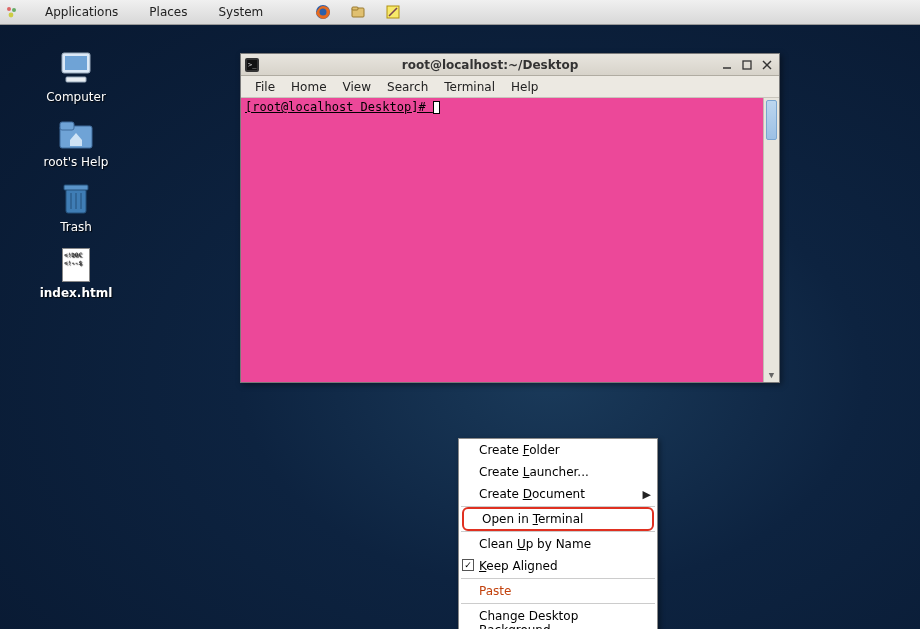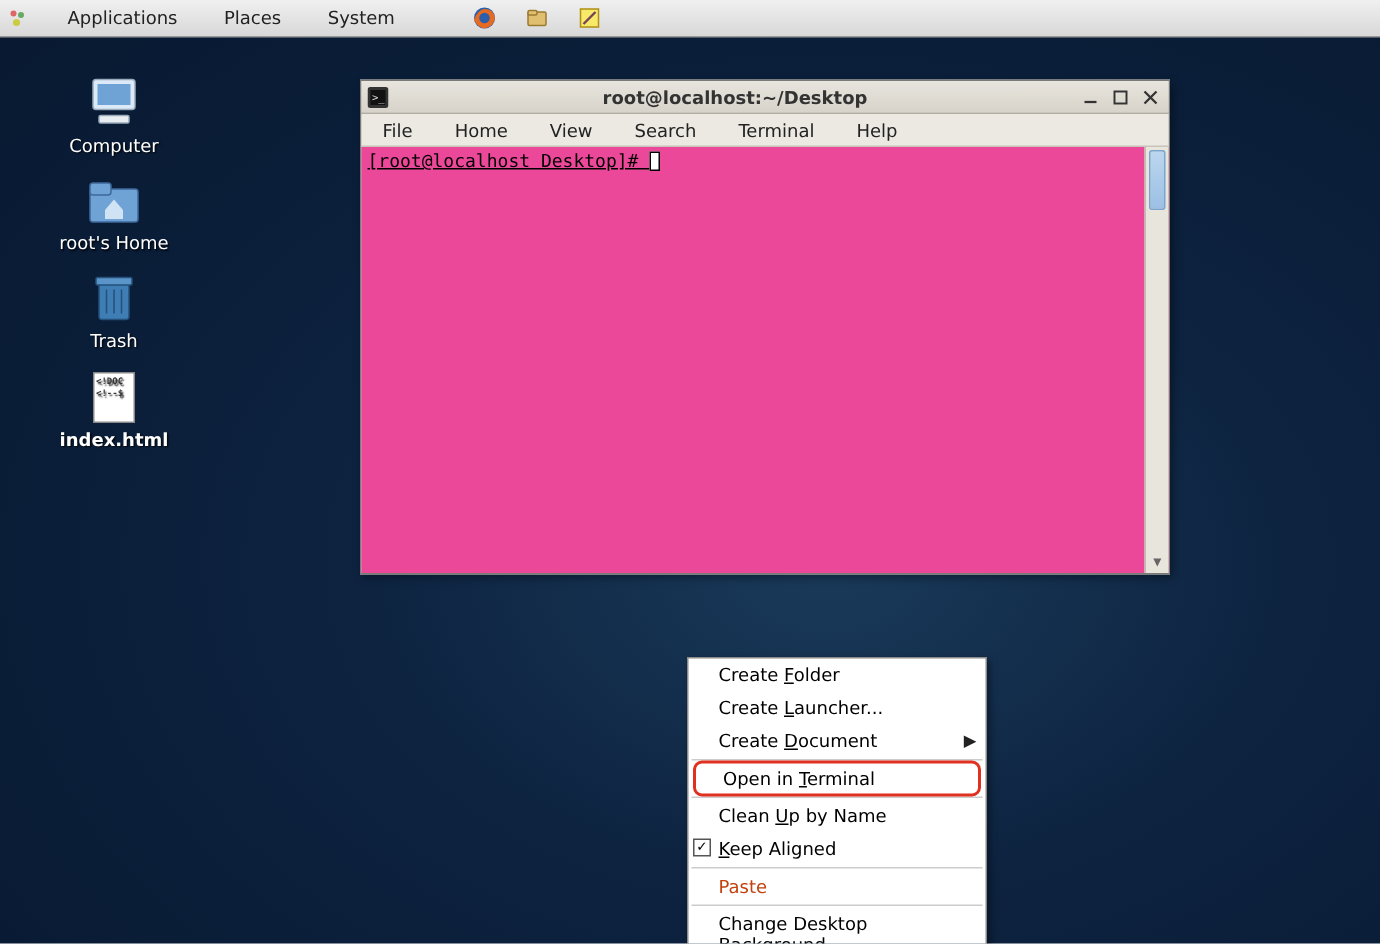--- a/index.html
+++ b/index.html
@@ -58,7 +58,7 @@
   background:#ece9e2;
   display:flex; align-items:center;
   padding: 0 6px;
-  gap: 12px;
+  gap: 0;
   border-bottom:1px solid #c8c4bb;
   color:#222;
 }

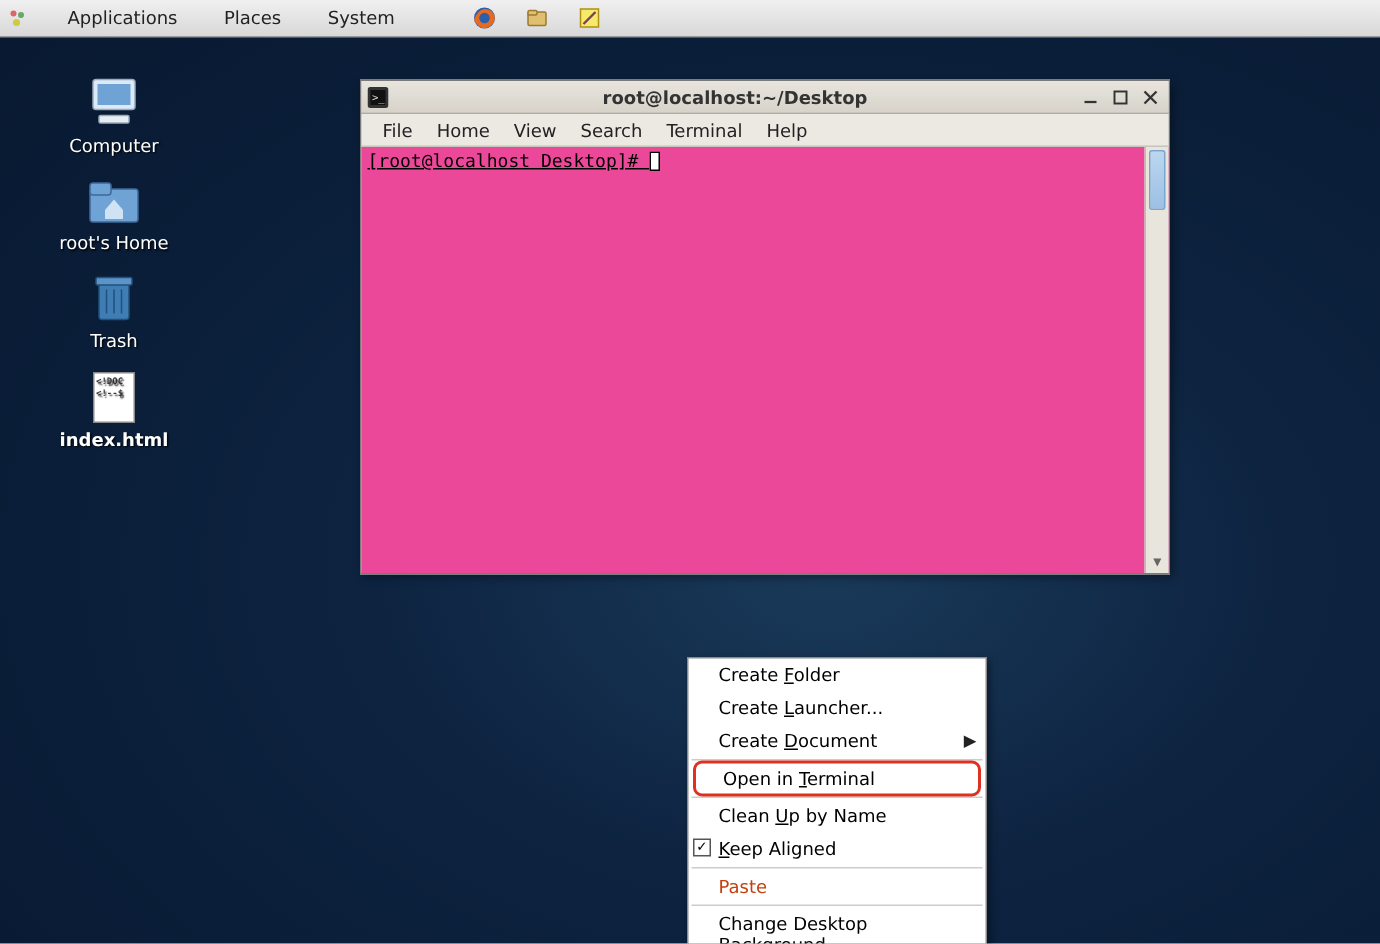--- a/index.html
+++ b/index.html
@@ -180,7 +180,7 @@
         <path d="M14 24 L20 17 L26 24 L26 30 L14 30 Z" fill="#cfe3f5"></path>
       </svg>
   </div>
-  <div>root's Home</div>
+  <div>root's Help</div>
 </div>
 
 <div class="desktop-icon" style="left:36px; top:179px;">

